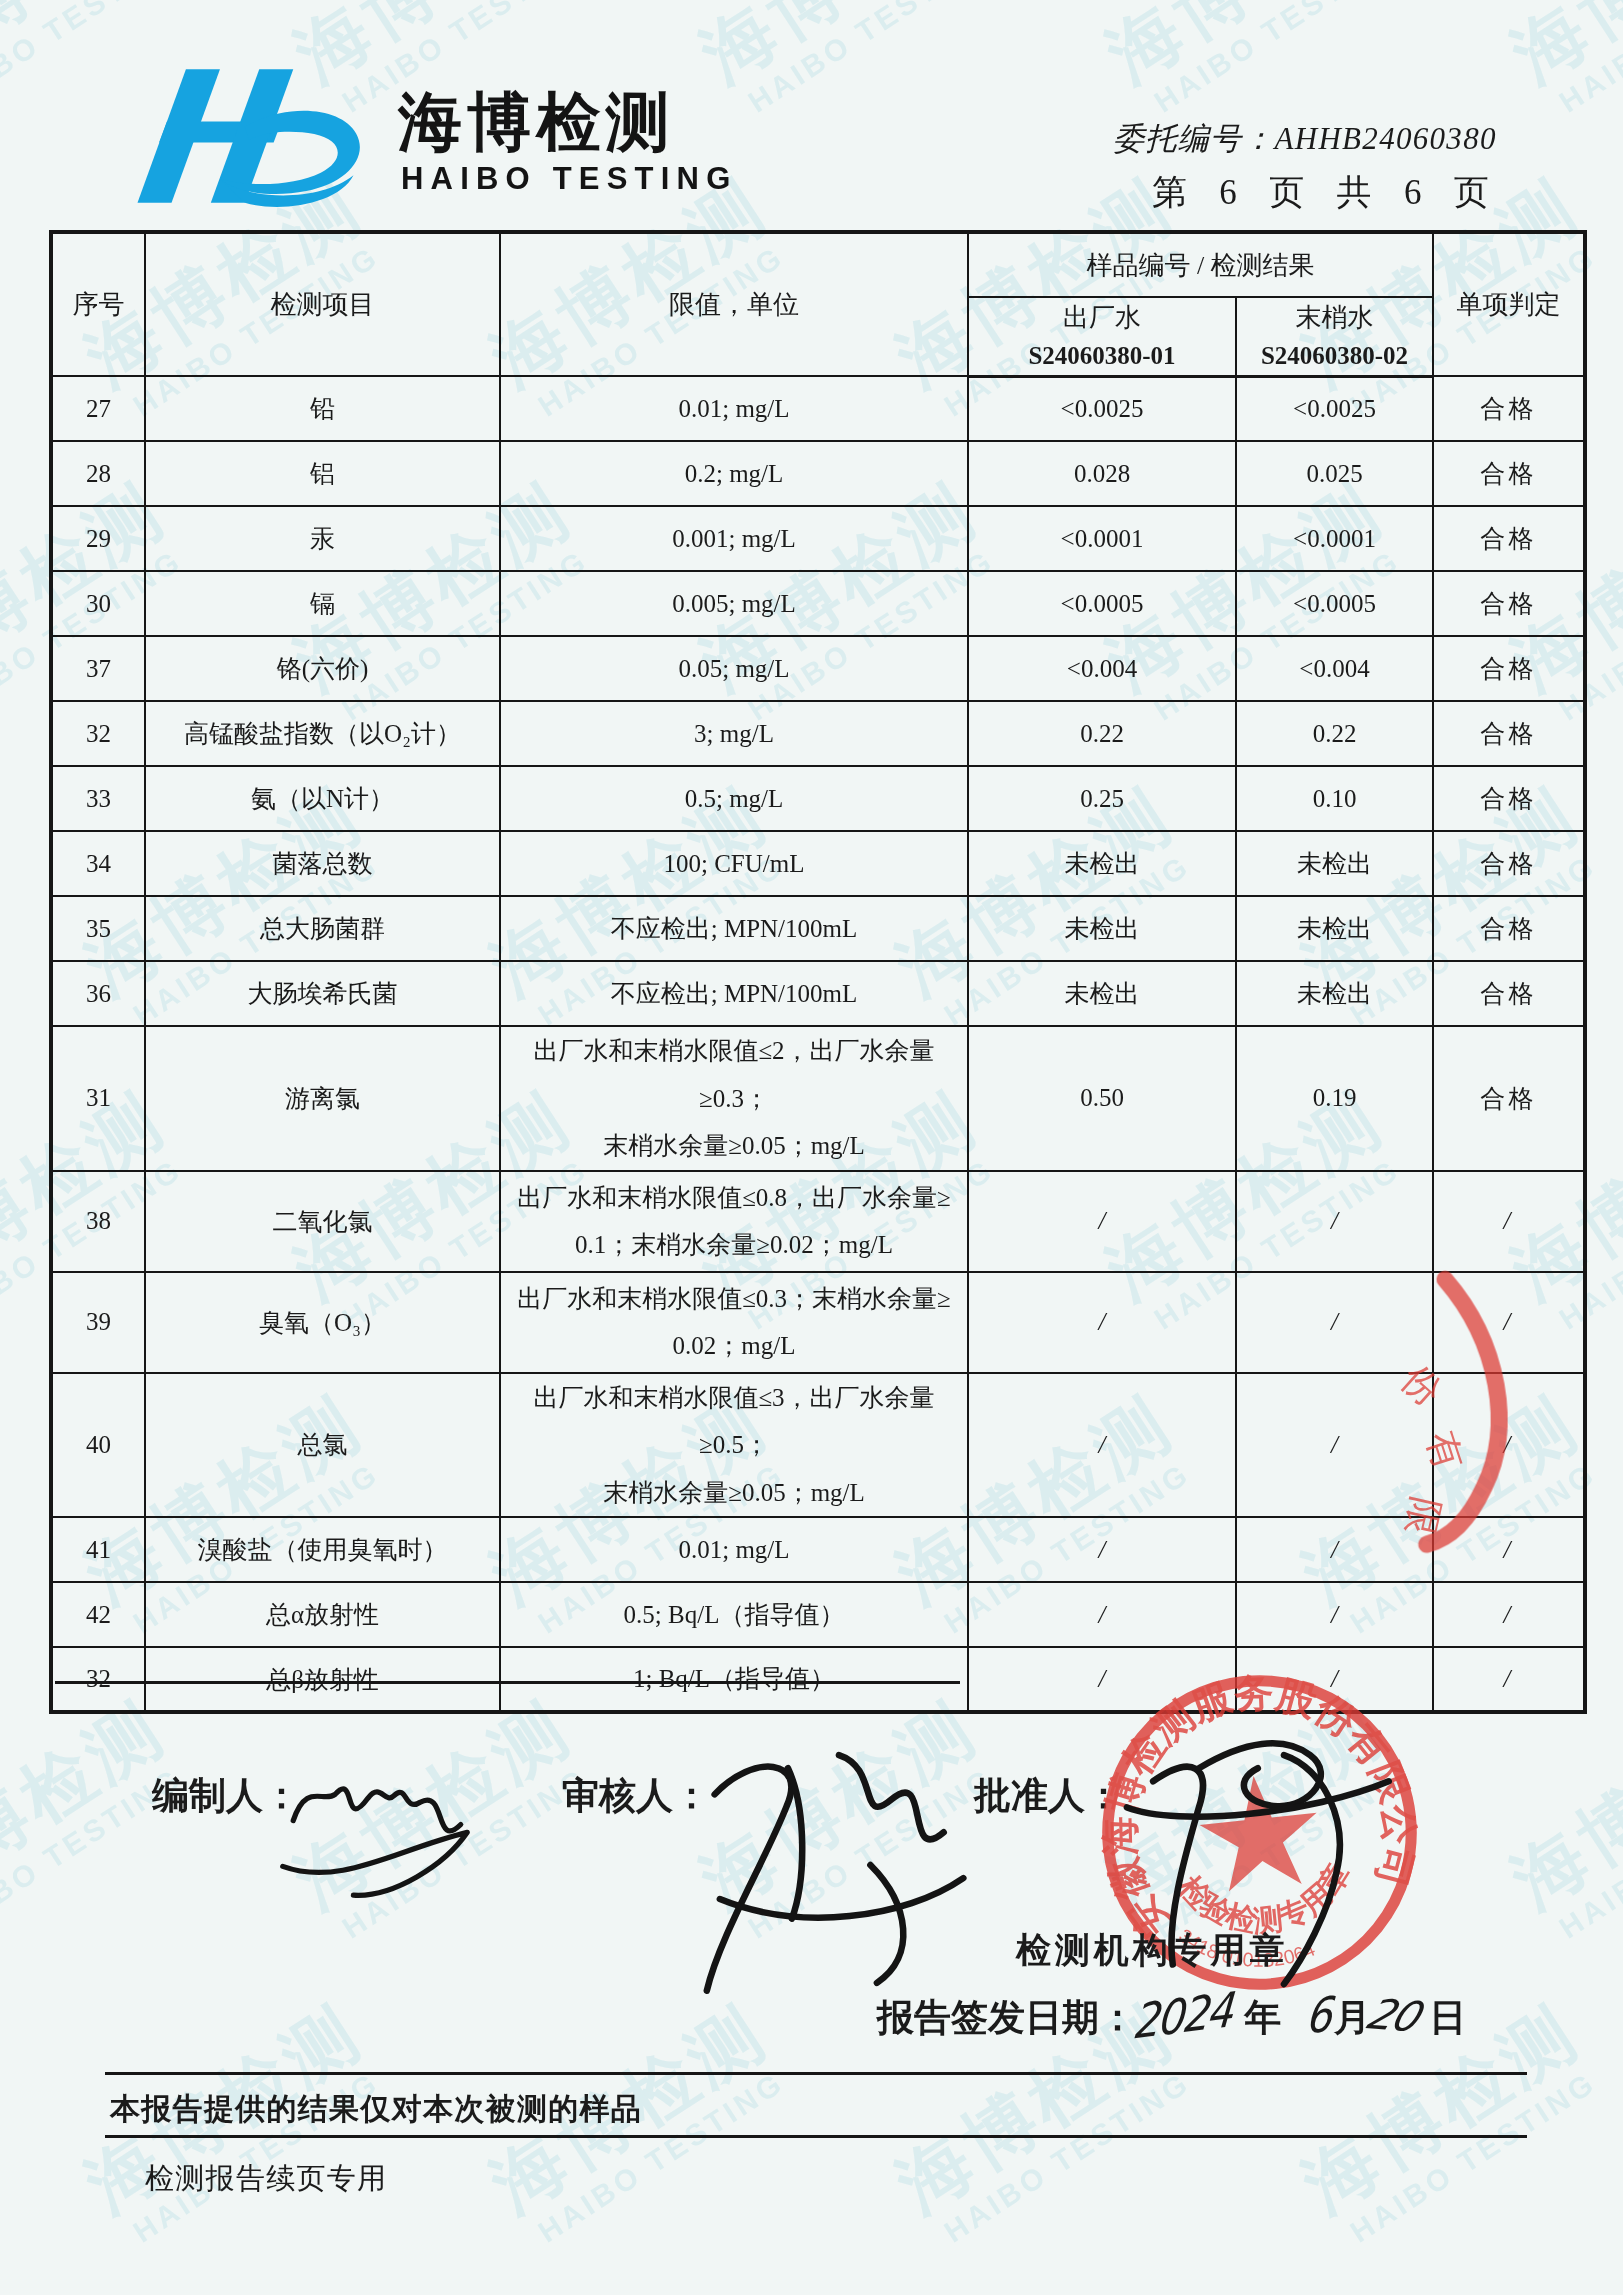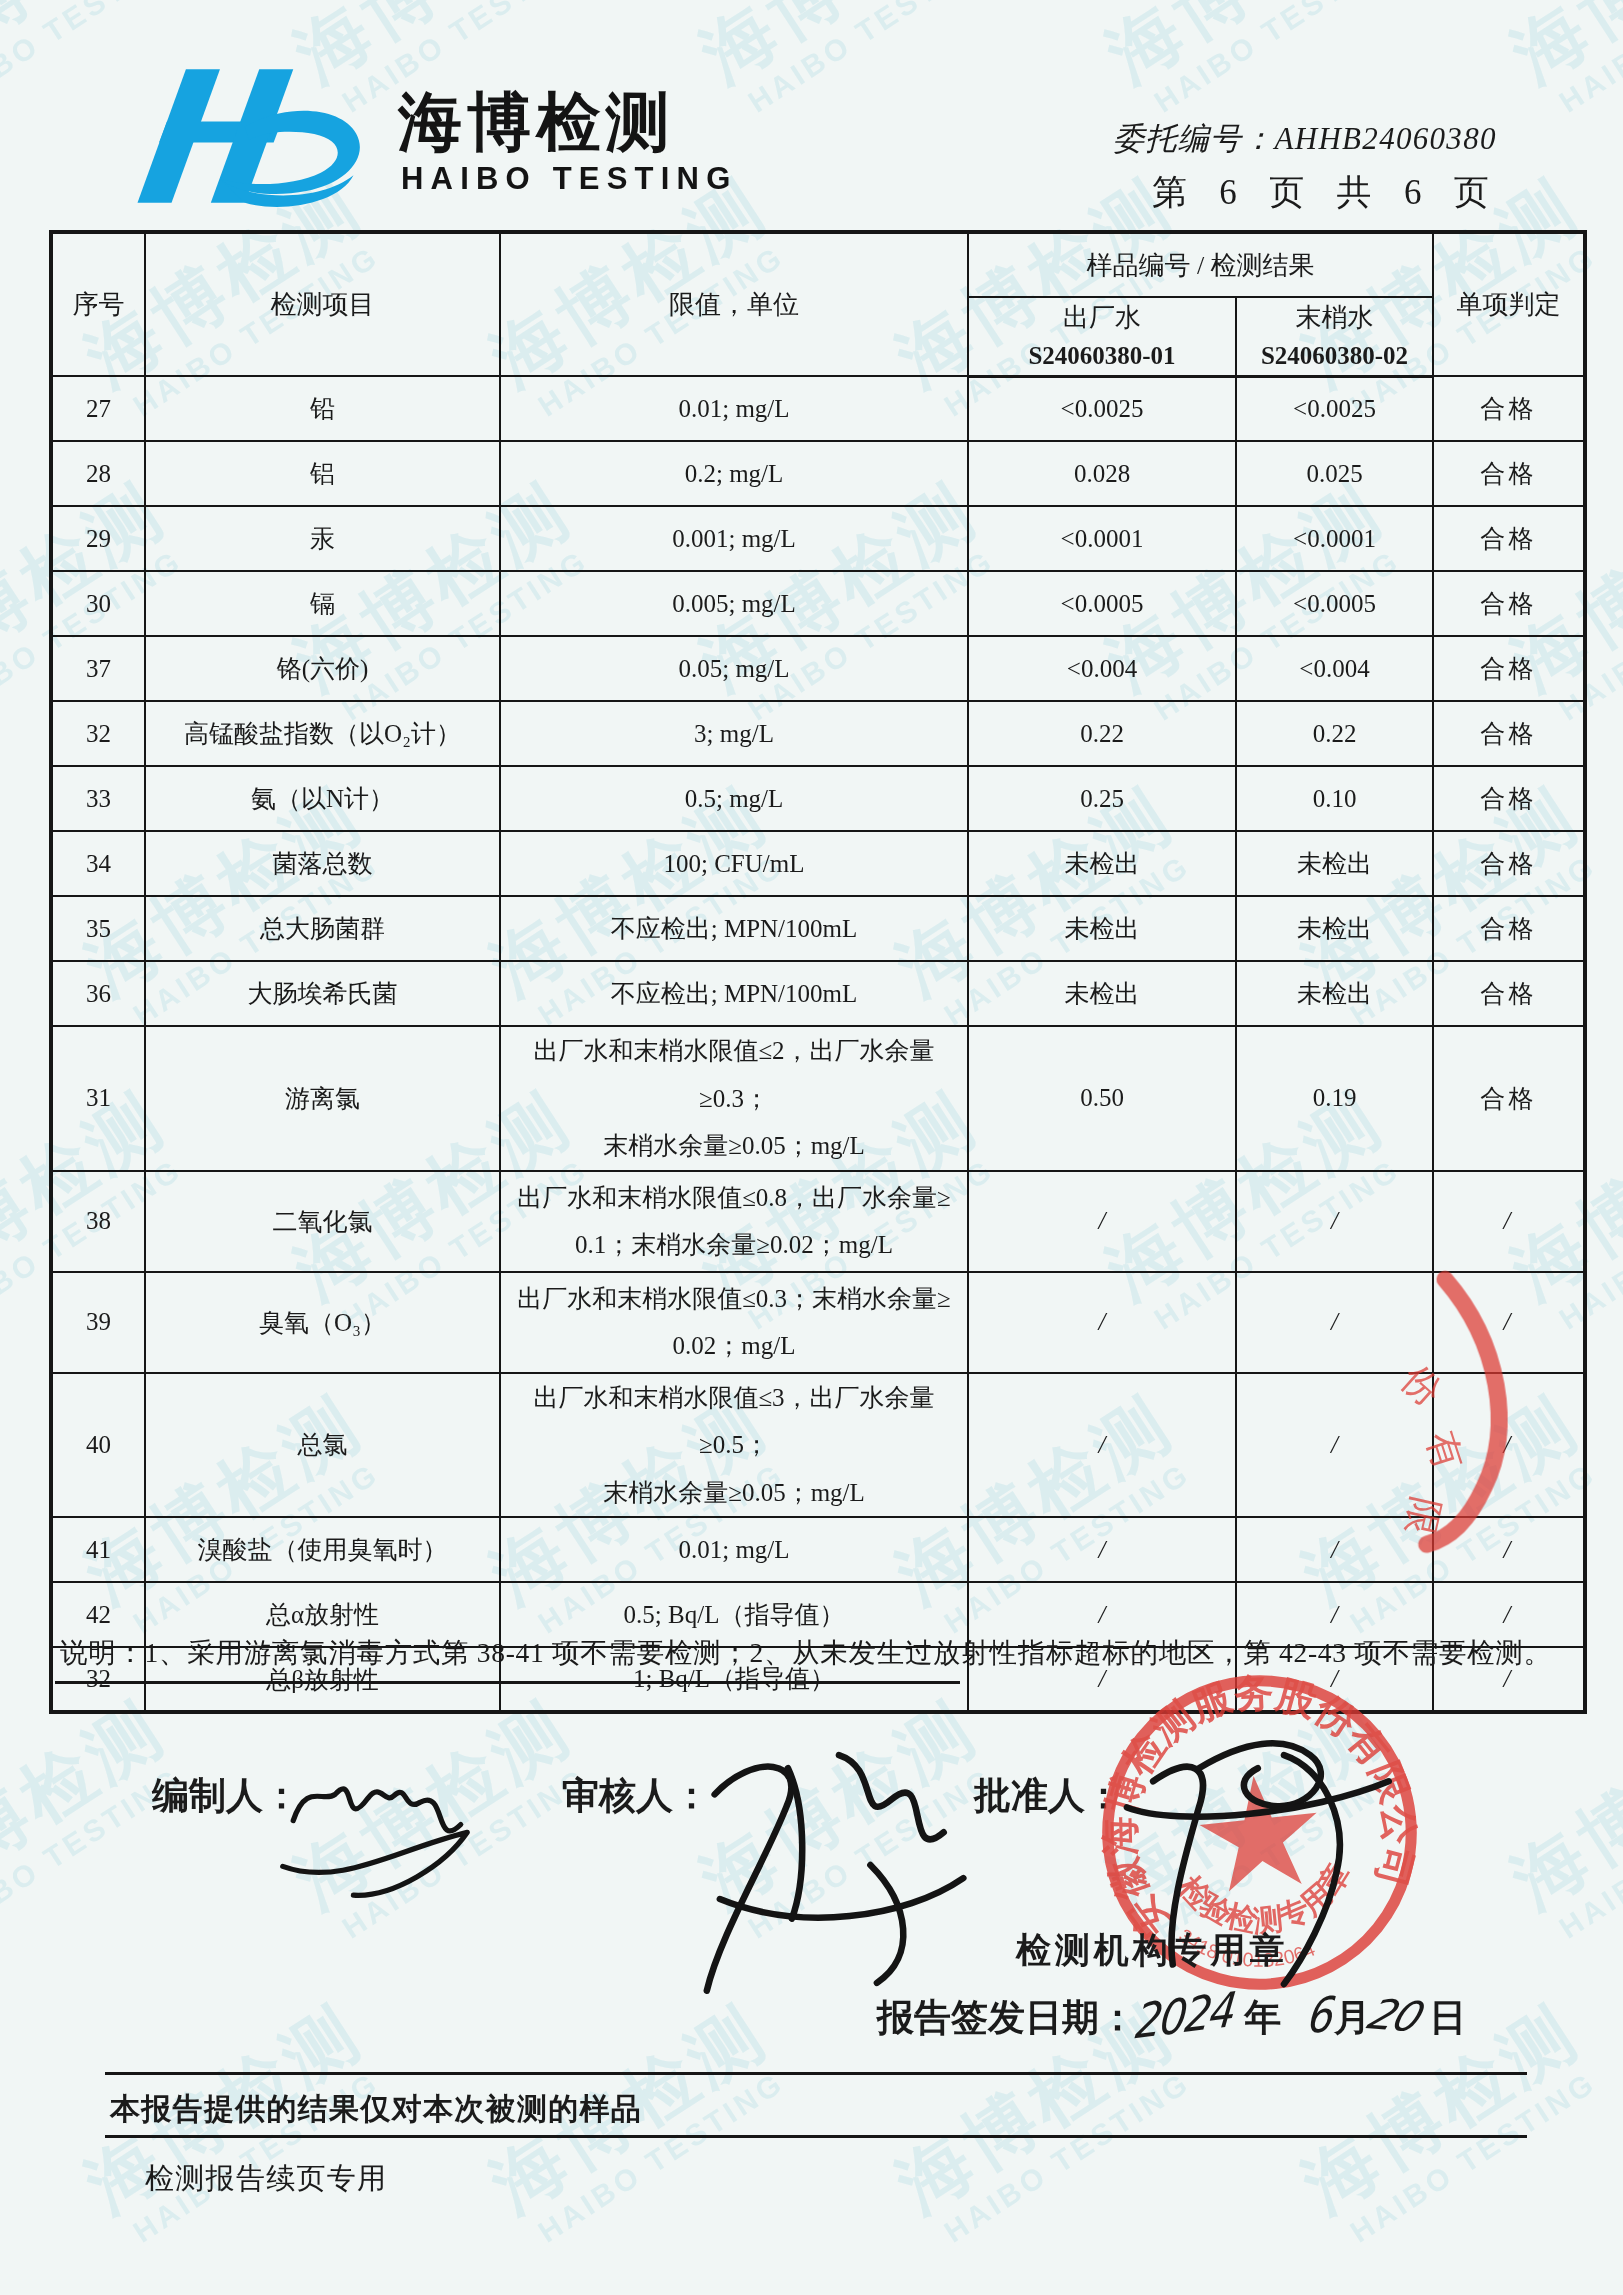--- a/index.html
+++ b/index.html
@@ -438,7 +438,6 @@
       </tbody>
   </table>
 
-  <div class="note">说明：1、采用游离氯消毒方式第 38-41 项不需要检测；2、从未发生过放射性指标超标的地区，第 42-43 项不需要检测。</div>
   <div class="note-rule"></div>
 
 

